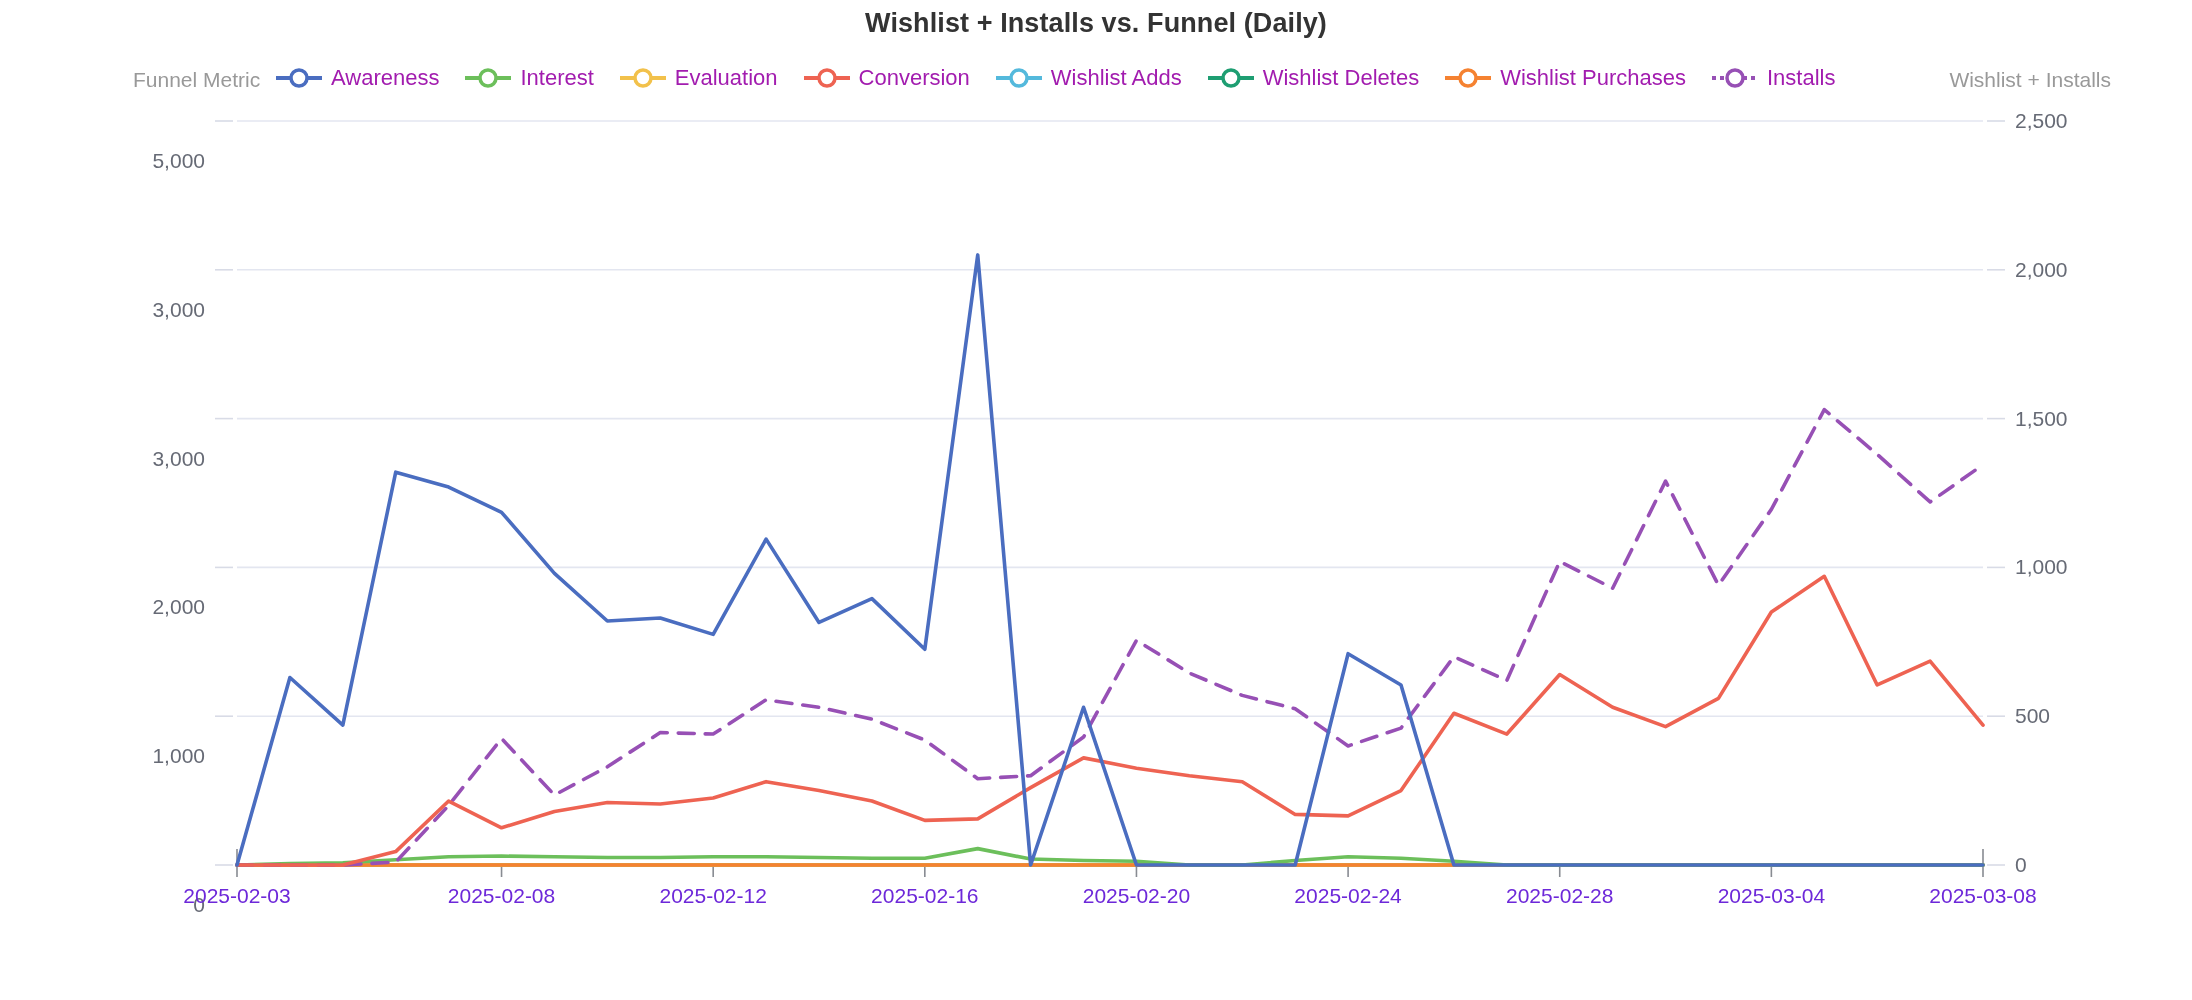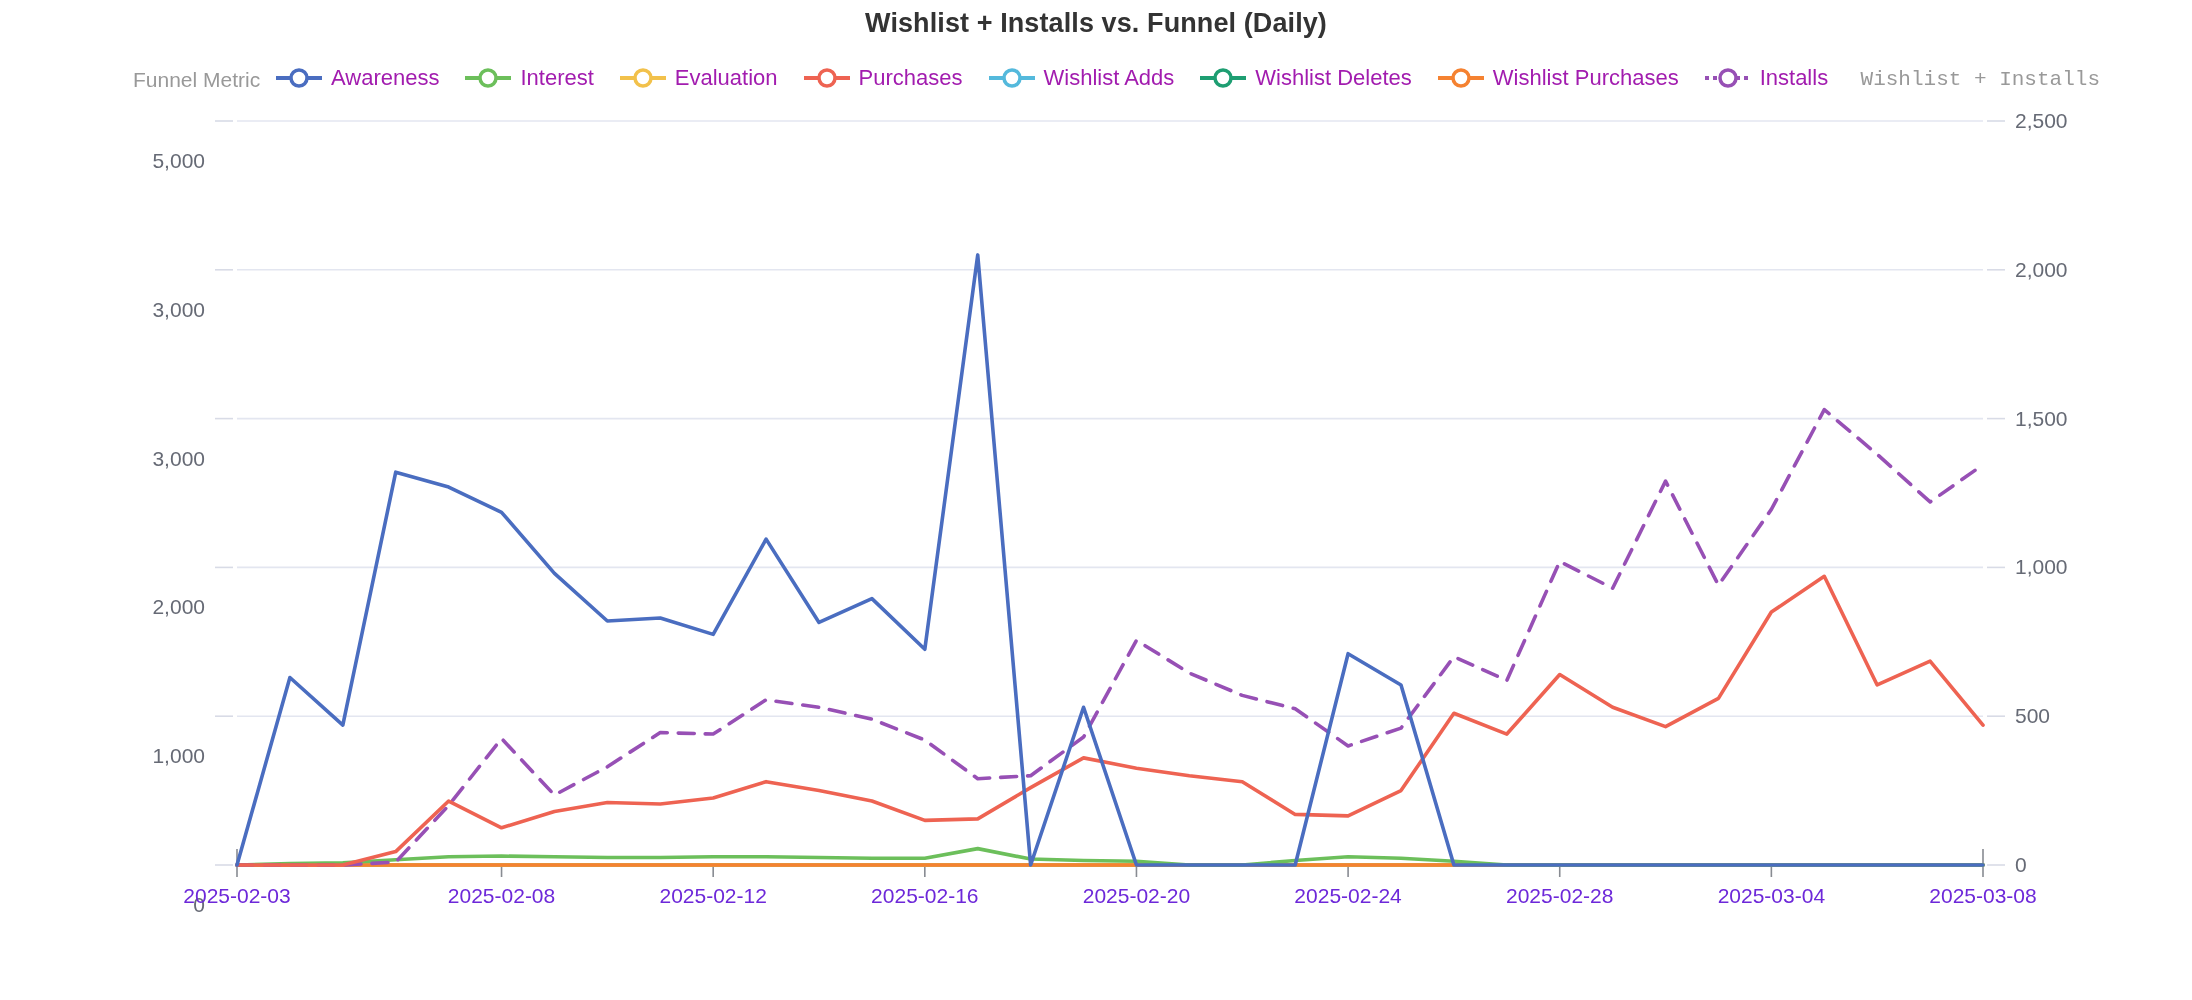--- a/index.html
+++ b/index.html
@@ -140,7 +140,7 @@
           <line x1="31" y1="12" x2="46" y2="12" stroke="#EE6352" stroke-width="4"></line>
           <circle cx="23" cy="12" r="8" fill="none" stroke="#EE6352" stroke-width="3.5"></circle>
         </svg>
-        <span class="legend-label">Purchases</span>
+        <span class="legend-label">Conversion</span>
       </div>
       <div class="legend-item">
         <svg class="legend-marker" viewBox="0 0 46 24">

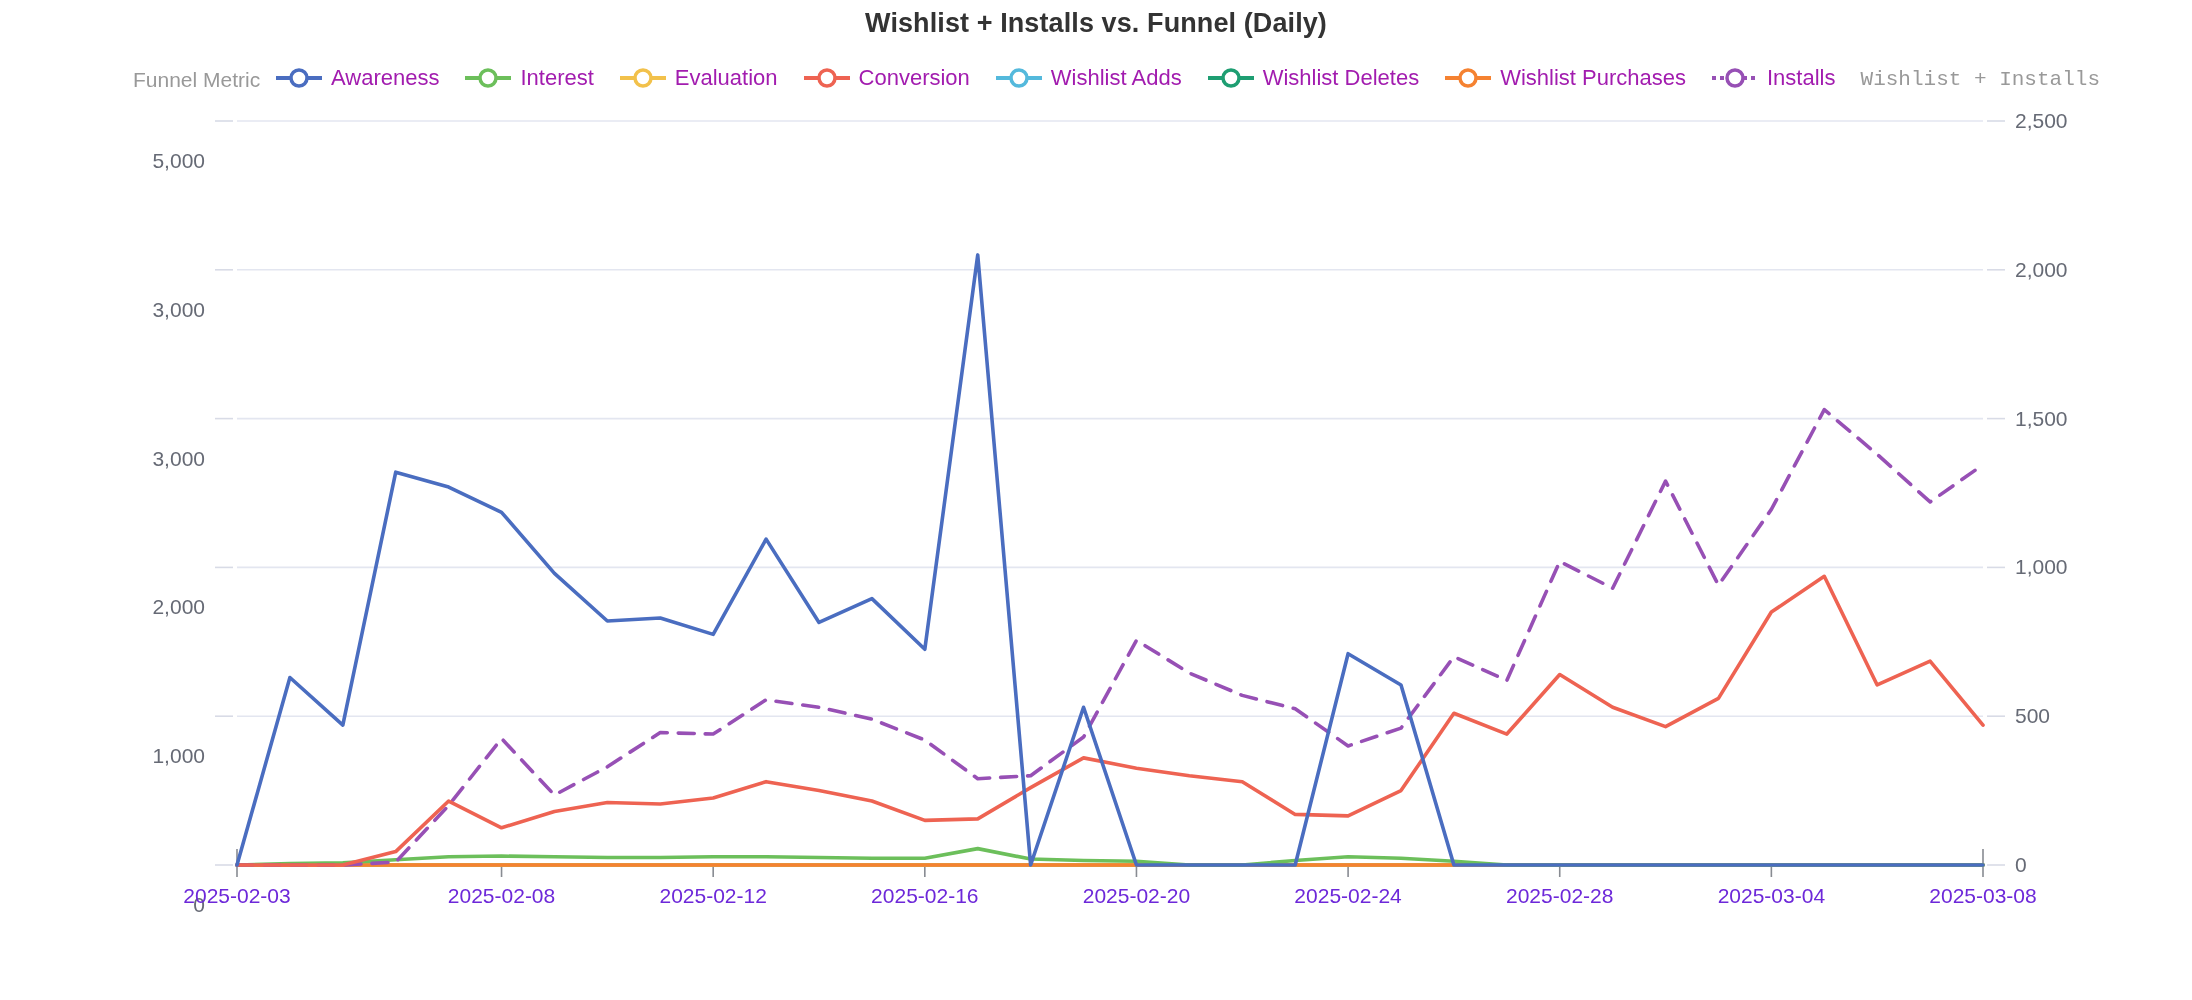--- a/index.html
+++ b/index.html
@@ -69,8 +69,7 @@
   }
   #axis-title-right {
     top: 68px;
-    right: 92px;
-    font-family: Liberation Mono, monospace;
+    right: 81px;
   }
   .tick-label {
     position: absolute;

